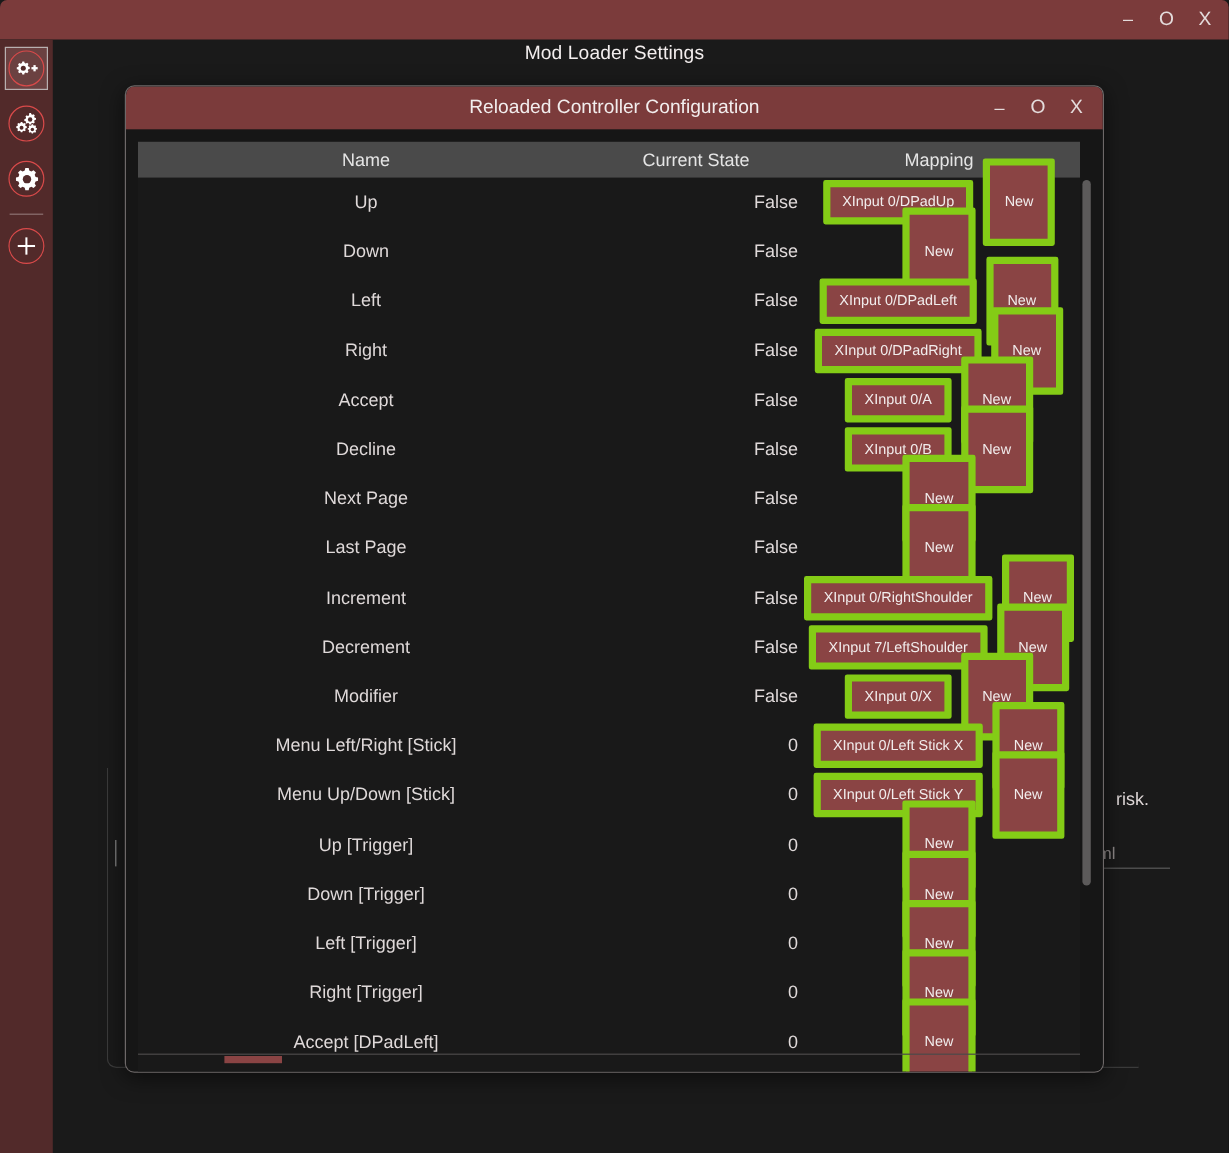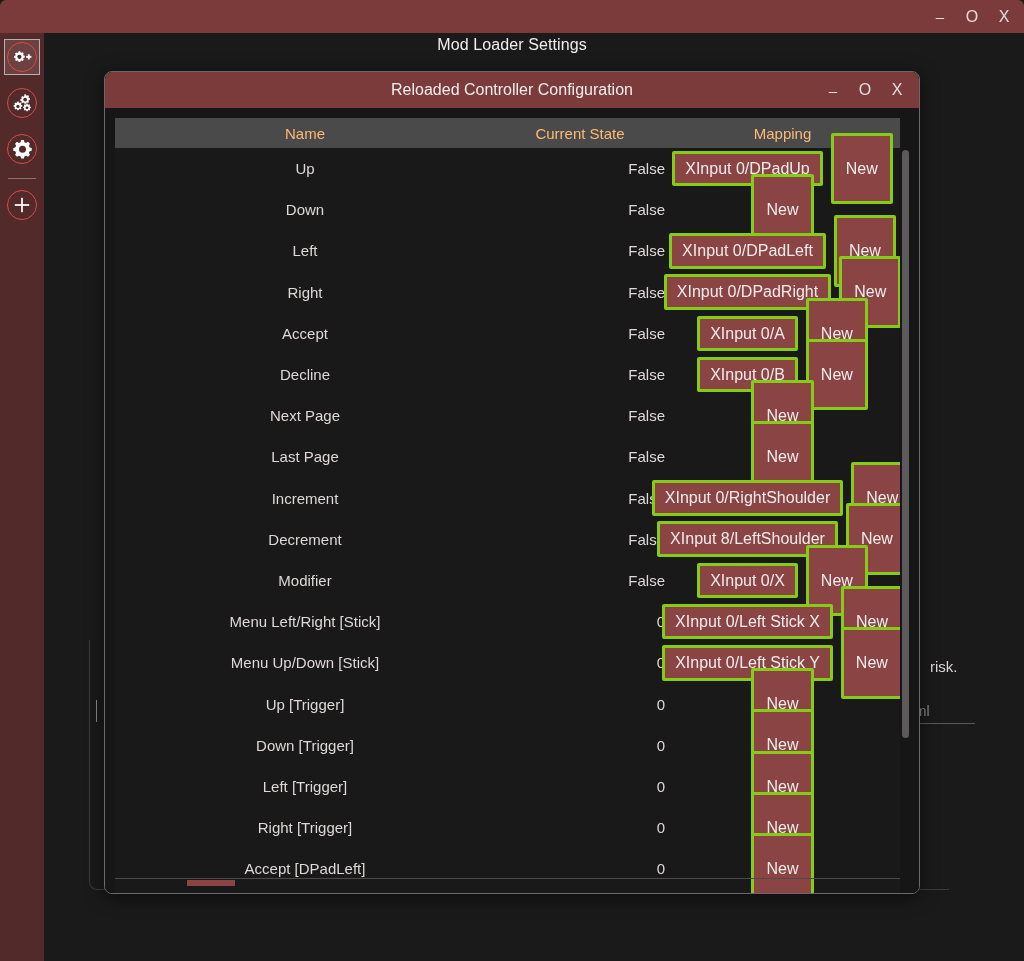--- a/index.html
+++ b/index.html
@@ -203,7 +203,7 @@
   .col-map    { width: 235px; text-align: center; }
   #table-header > div {
     font-size: 15px;
-    color: #fdba74;
+    color: #e5e5e5;
   }
   #table-rows {
     position: relative;

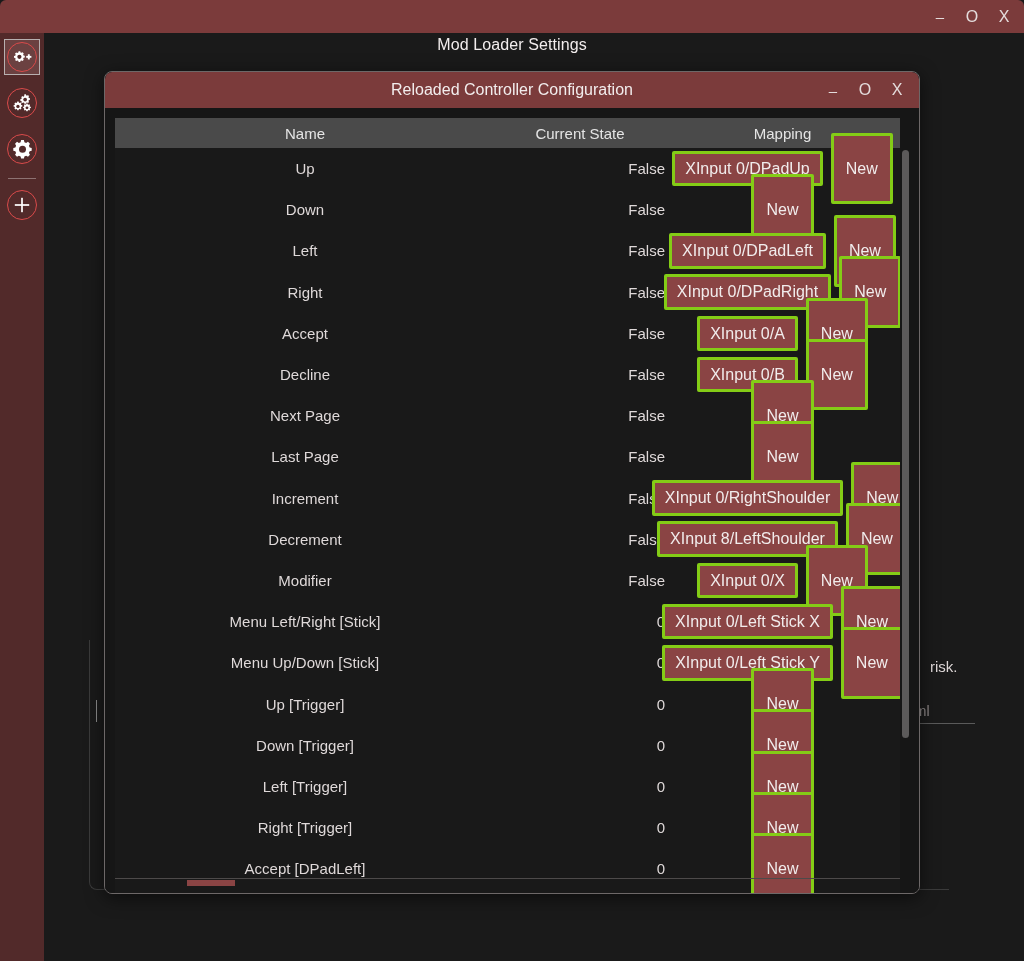--- a/index.html
+++ b/index.html
@@ -234,9 +234,9 @@
   }
   .map-btn, .new-btn {
     background: #8a4444;
-    border: 3px solid #84cc16;
+    border: 6px solid #84cc16;
     color: #f1ecec;
-    font-size: 16px;
+    font-size: 12px;
     font-family: "Liberation Sans", sans-serif;
     padding: 6px 10px;
     border-radius: 2px;

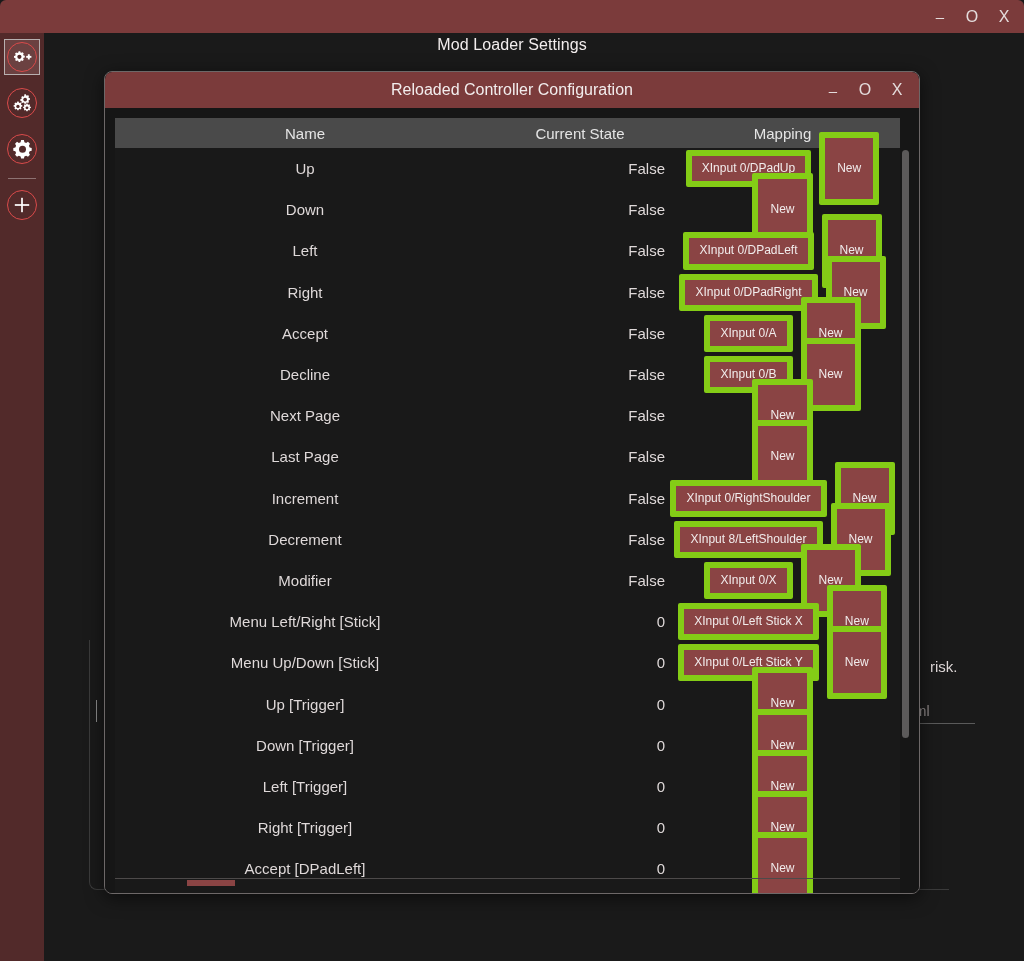--- a/index.html
+++ b/index.html
@@ -445,7 +445,7 @@
               <div class="cell-name">Decrement</div>
               <div class="cell-state">False</div>
               <div class="cell-map">
-                <button class="map-btn">XInput 8/LeftShoulder</button>
+                <button class="map-btn">XInput 7/LeftShoulder</button>
                 <button class="new-btn">New</button>
               </div>
             </div>

